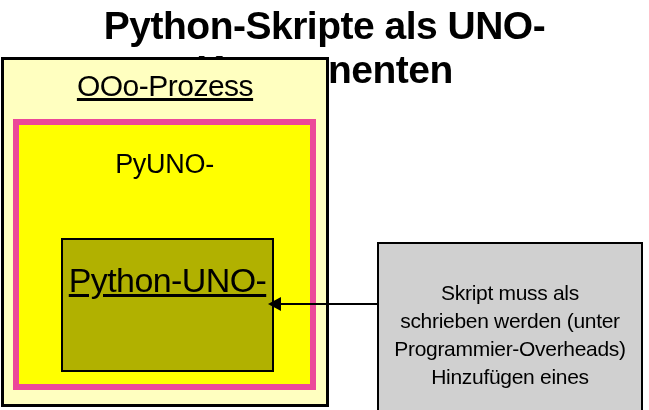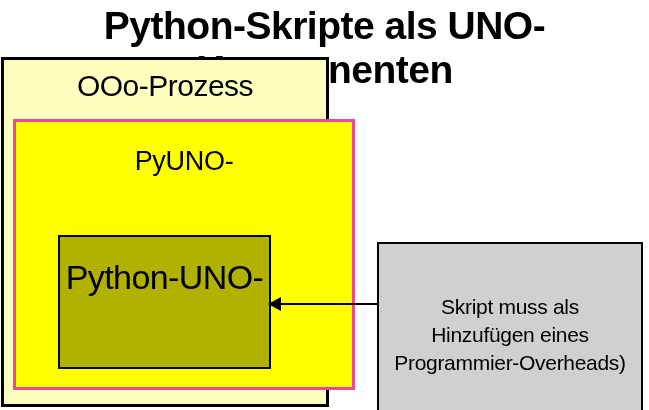--- a/index.html
+++ b/index.html
@@ -39,6 +39,7 @@
     font-size: 30px;
     line-height: 38px;
     letter-spacing: -0.5px;
+    text-decoration: underline;
   }
   .runtime-box {
     left: 9px; top: 59px;              

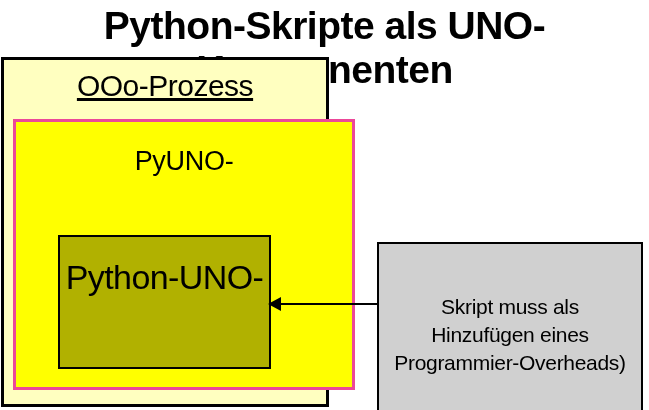--- a/index.html
+++ b/index.html
@@ -43,9 +43,9 @@
   }
   .runtime-box {
     left: 9px; top: 59px;              
-    width: 342px; height: 271px;
+    width: 303px; height: 271px;
     background: #ffff00;
-    border: 3px solid #ec4899;
+    border: 6px solid #ec4899;
   }
   .runtime-label {
     margin-top: 20px;

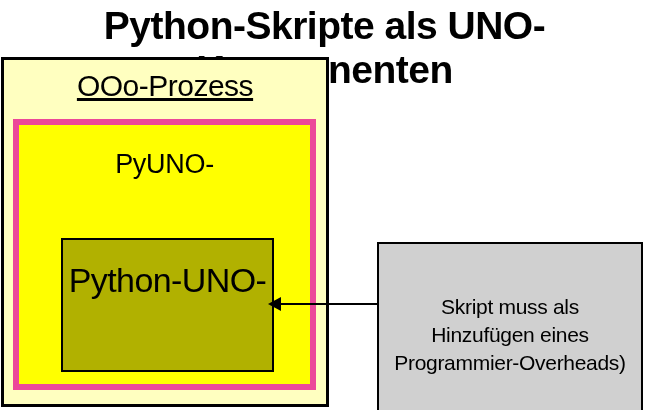--- a/index.html
+++ b/index.html
@@ -59,6 +59,7 @@
     width: 213px; height: 134px;
     background: #b1b100;
     border: 2px solid #000000;
+    text-decoration: underline;
   }
   .component-label {
     margin-top: 17px;

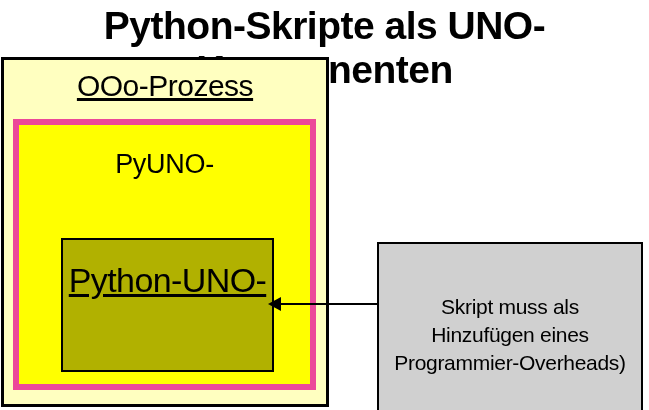--- a/index.html
+++ b/index.html
@@ -126,6 +126,7 @@
 
   <div class="box note-box">
     <div class="note-line">Skript muss als</div>
+    <div class="note-line">schrieben werden (unter</div>
     <div class="note-line">Hinzufügen eines</div>
     <div class="note-line">Programmier-Overheads)</div>
   </div>

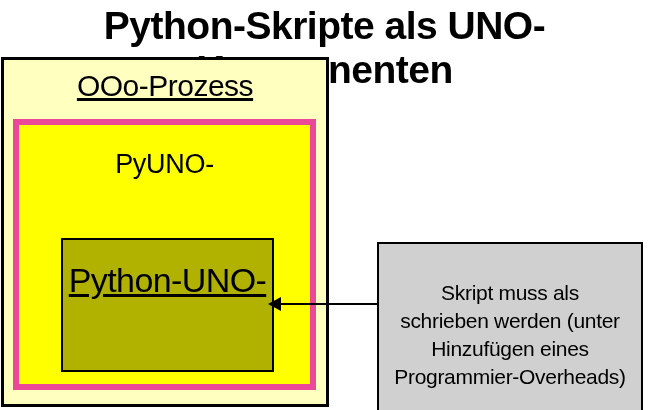--- a/index.html
+++ b/index.html
@@ -127,8 +127,8 @@
   <div class="box note-box">
     <div class="note-line">Skript muss als</div>
     <div class="note-line">schrieben werden (unter</div>
+    <div class="note-line">Programmier-Overheads)</div>
     <div class="note-line">Hinzufügen eines</div>
-    <div class="note-line">Programmier-Overheads)</div>
   </div>
 
   <div>

